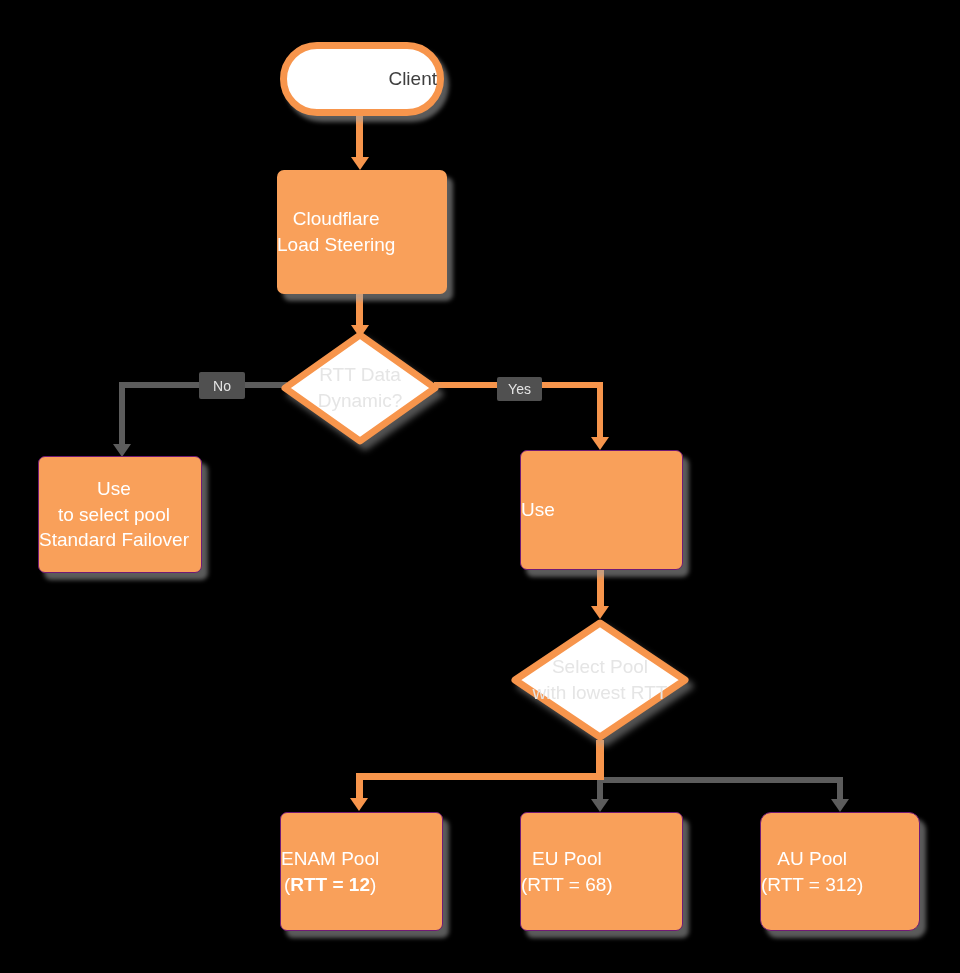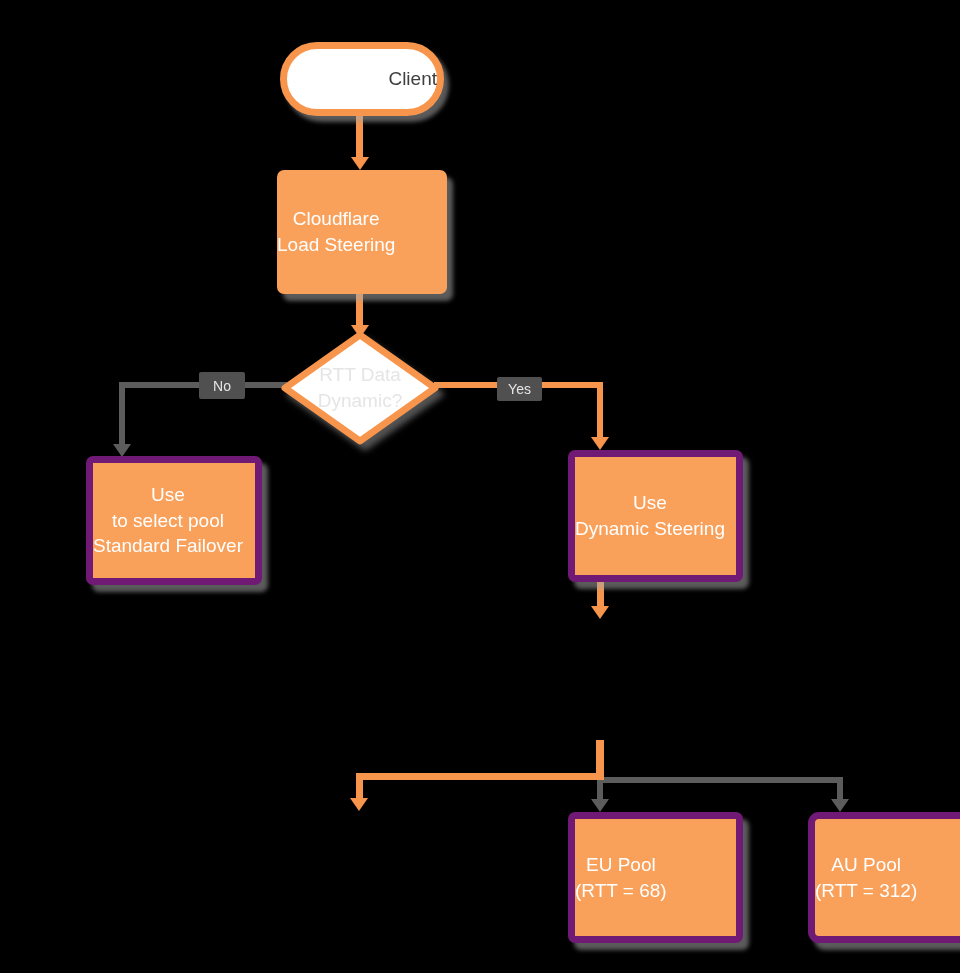--- a/index.html
+++ b/index.html
@@ -10,7 +10,7 @@
              display:flex;align-items:center;justify-content:flex-start;text-align:center;
              color:#fff;font-size:19px;line-height:1.35;
              box-shadow:6px 7px 4px rgba(165,165,165,0.55);}
-  .rect-node.white-edge{border:7px solid #701a75;margin-left:48px;}
+  .rect-node.white-edge{border:1px solid #701a75;}
   .stadium{position:absolute;background:#fff;border:7px solid #F7954C;border-radius:44px;
            display:flex;align-items:center;justify-content:flex-end;
            color:#3F3F3F;font-size:19px;

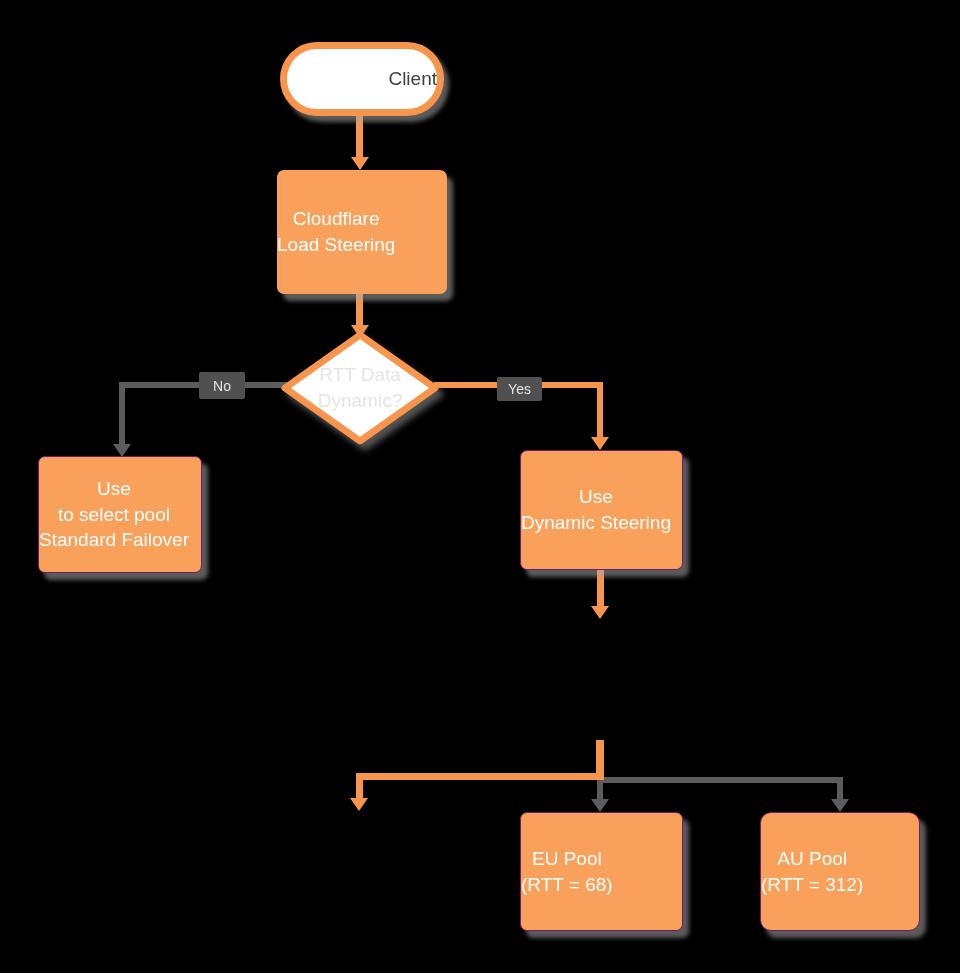--- a/index.html
+++ b/index.html
@@ -104,7 +104,6 @@
   <div class="rect-node white-edge" style="left:520px;top:450px;width:161px;height:118px;">
     <div>
       <div>Use</div>
-      <div>Dynamic Steering</div>
     </div>
   </div>
 

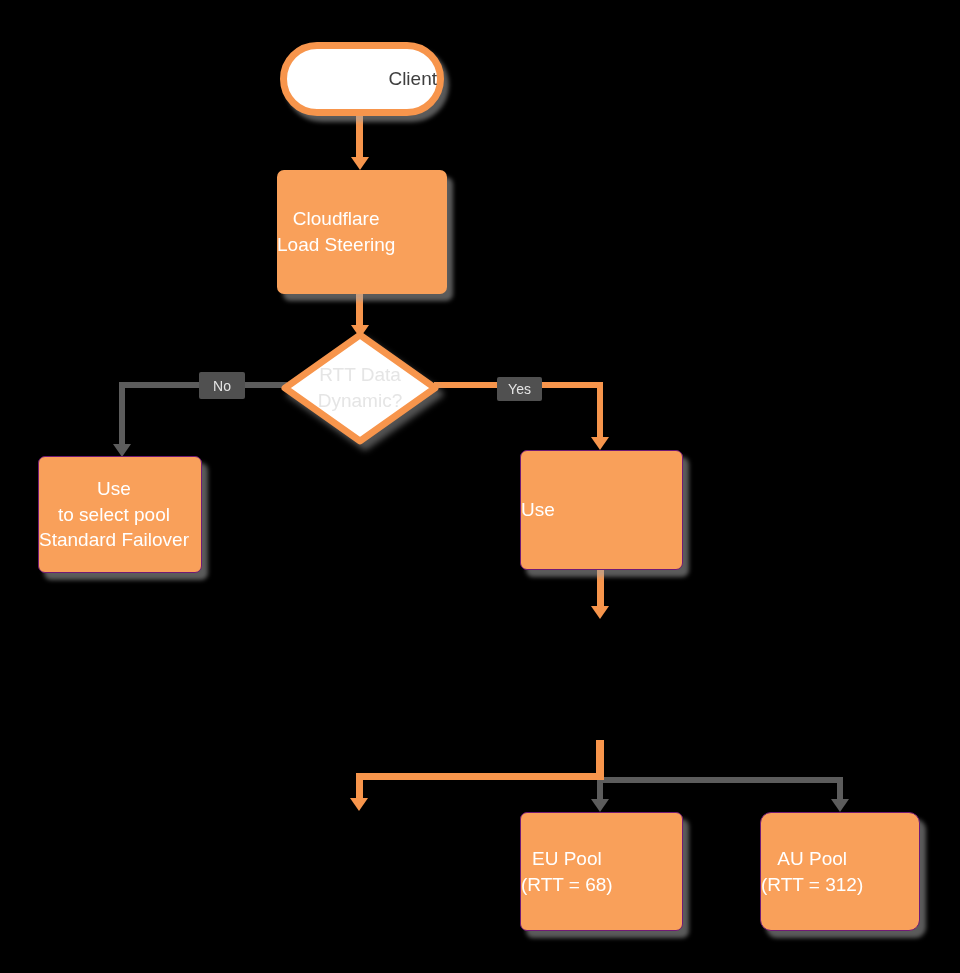--- a/index.html
+++ b/index.html
@@ -107,6 +107,17 @@
     </div>
   </div>
 
+  <div class="diamond-wrap" style="left:510px;top:618px;width:180px;height:124px;">
+    <svg width="180" height="124" viewBox="0 0 180 124">
+      <polygon points="90,5 175,62 90,119 5,62" fill="#FFFFFF" stroke="#F7954C" stroke-width="7" stroke-linejoin="round"></polygon>
+    </svg>
+    <div class="diamond-label">
+      <div>
+        <div>Select Pool</div>
+        <div>with lowest RTT</div>
+      </div>
+    </div>
+  </div>
 
 
   <div class="rect-node white-edge" style="left:520px;top:812px;width:161px;height:117px;">

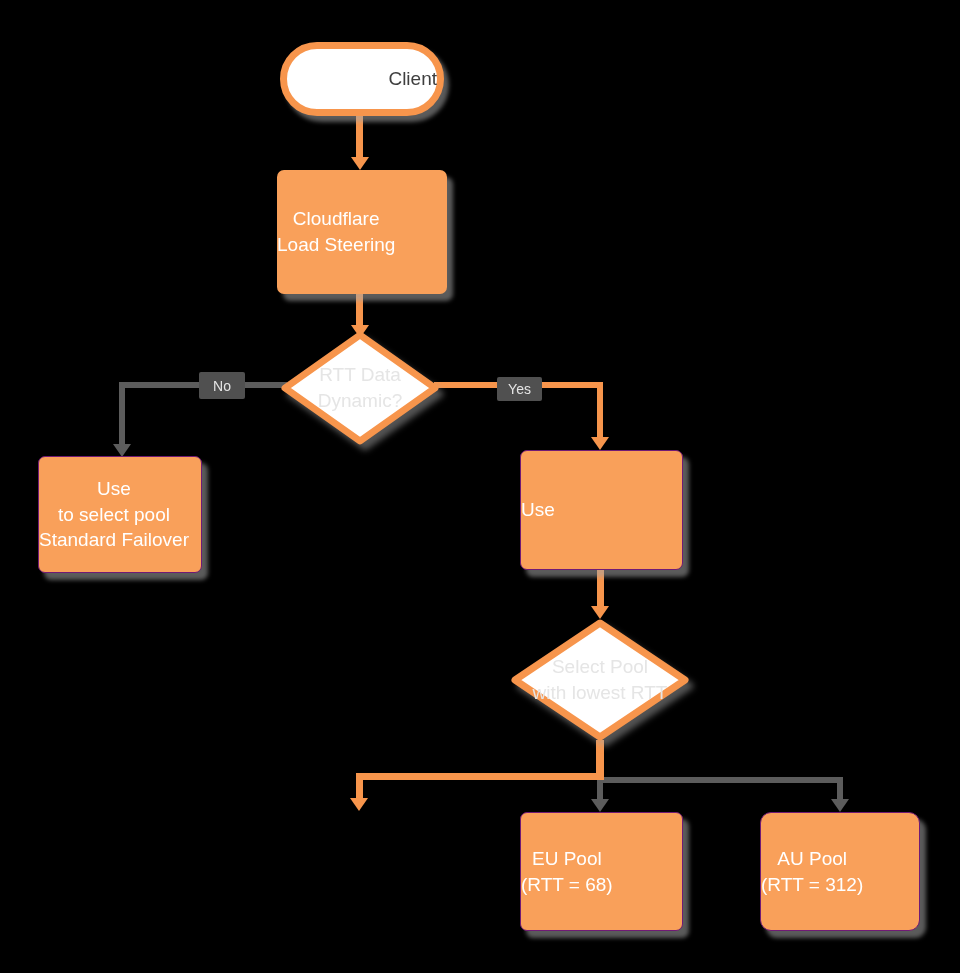--- a/index.html
+++ b/index.html
@@ -119,6 +119,12 @@
     </div>
   </div>
 
+  <div class="rect-node white-edge" style="left:280px;top:812px;width:161px;height:117px;">
+    <div>
+      <div>ENAM Pool</div>
+      <div><span>(</span><span class="b">RTT = 12</span><span>)</span></div>
+    </div>
+  </div>
 
   <div class="rect-node white-edge" style="left:520px;top:812px;width:161px;height:117px;">
     <div>

